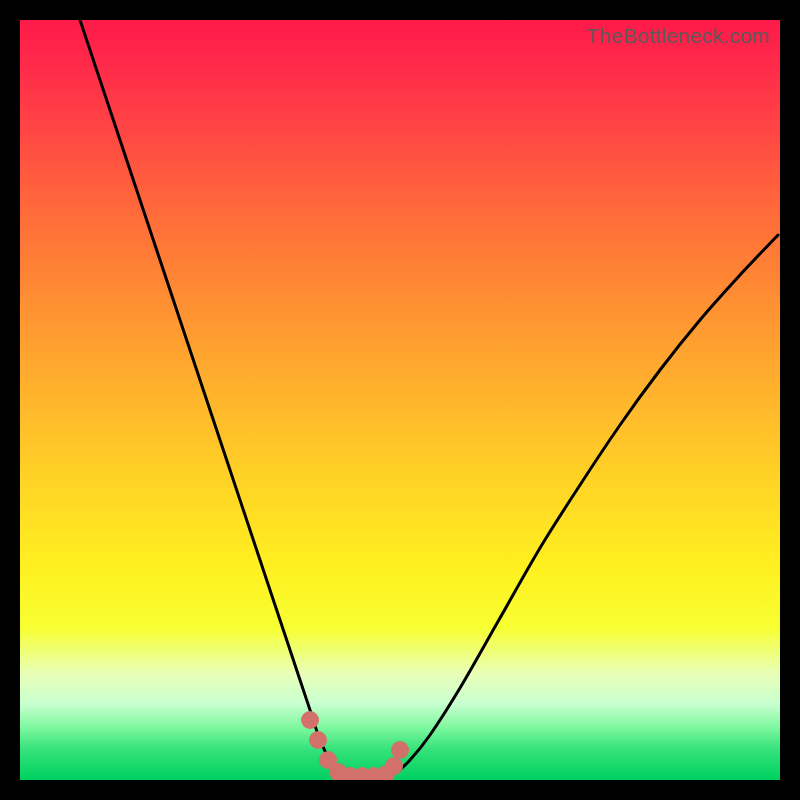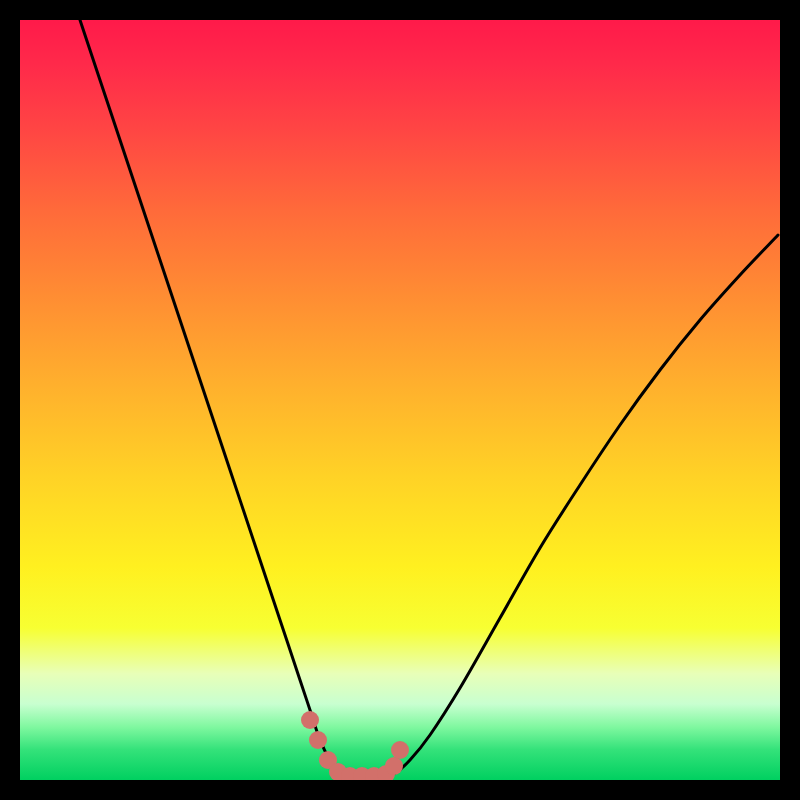--- a/index.html
+++ b/index.html
@@ -79,6 +79,7 @@
       </g>
   </svg>
 
+  <div class="watermark">TheBottleneck.com</div>
 </div>
 
 </body></html>

